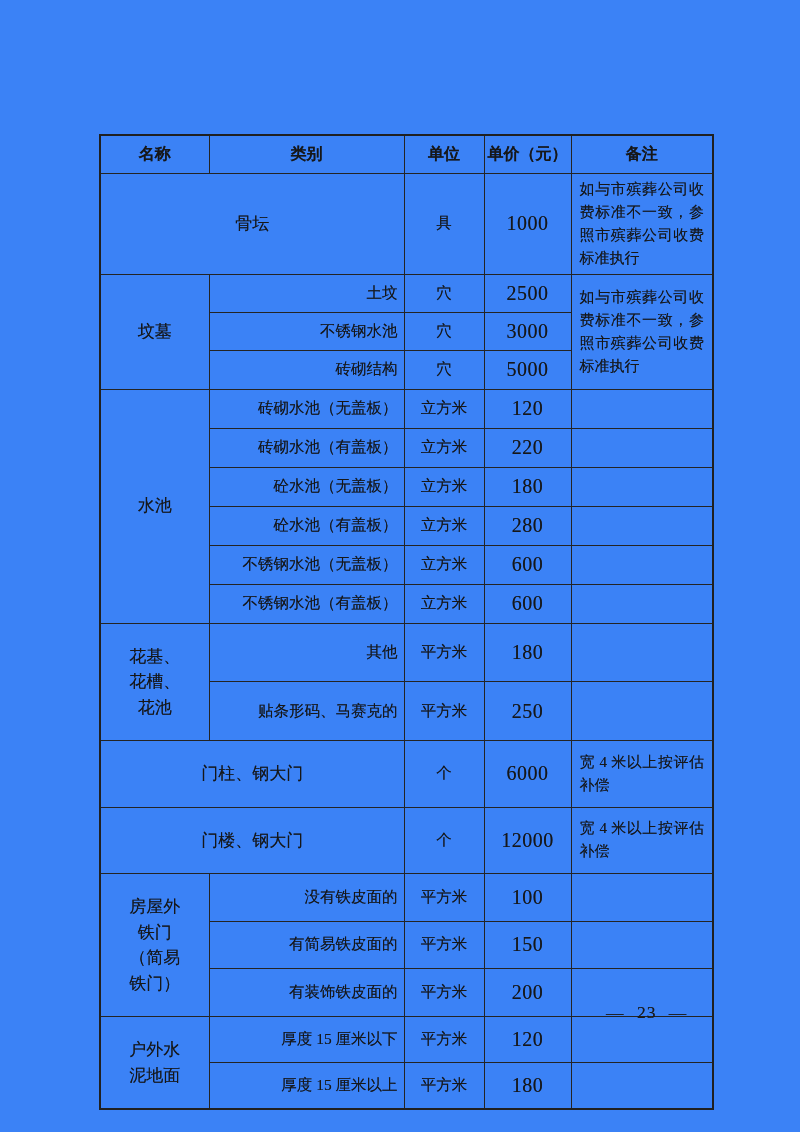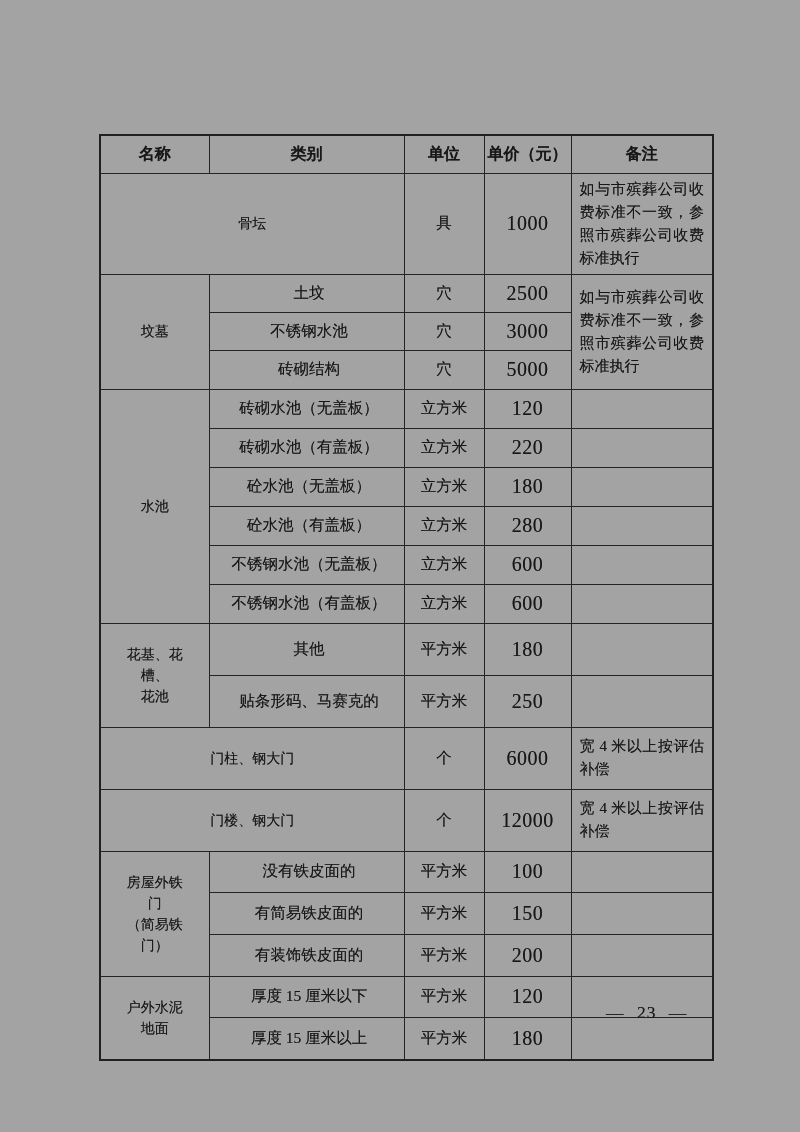--- a/index.html
+++ b/index.html
@@ -8,7 +8,7 @@
     font-family:"Liberation Serif","DejaVu Serif",serif;color:#171717;
     overflow:hidden;
   }
-  .sheet{position:absolute;inset:0;background:#a3a3a3;}
+  .sheet{position:absolute;inset:0;background:#3b82f6;}
   table.comp{
     position:absolute;left:99px;top:134px;width:613px;
     border-collapse:collapse;table-layout:fixed;

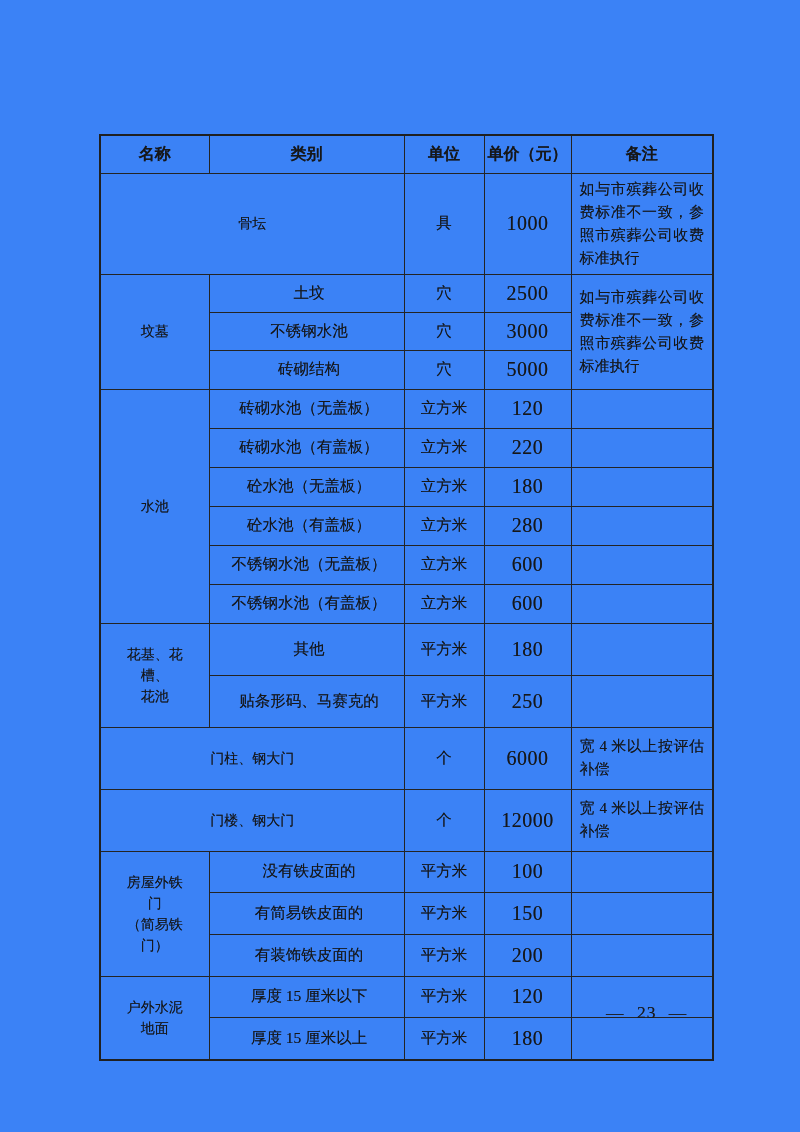--- a/index.html
+++ b/index.html
@@ -23,7 +23,7 @@
   .comp th{
     font-size:16px;font-weight:bold;text-align:center;padding:2px;
   }
-  td.cn{text-align:center;font-size:14px;white-space:pre-line;line-height:1.5;padding:20px;margin-left:43px;}
+  td.cn{text-align:center;font-size:17px;white-space:pre-line;line-height:1.5;padding:20px;margin-left:43px;}
   td.cc{text-align:center;font-size:15.5px;padding:2px 6px 2px 11px;}
   td.cu{text-align:center;font-size:15.5px;padding:2px;}
   td.cp{text-align:center;font-size:20px;padding:2px;letter-spacing:.5px;}

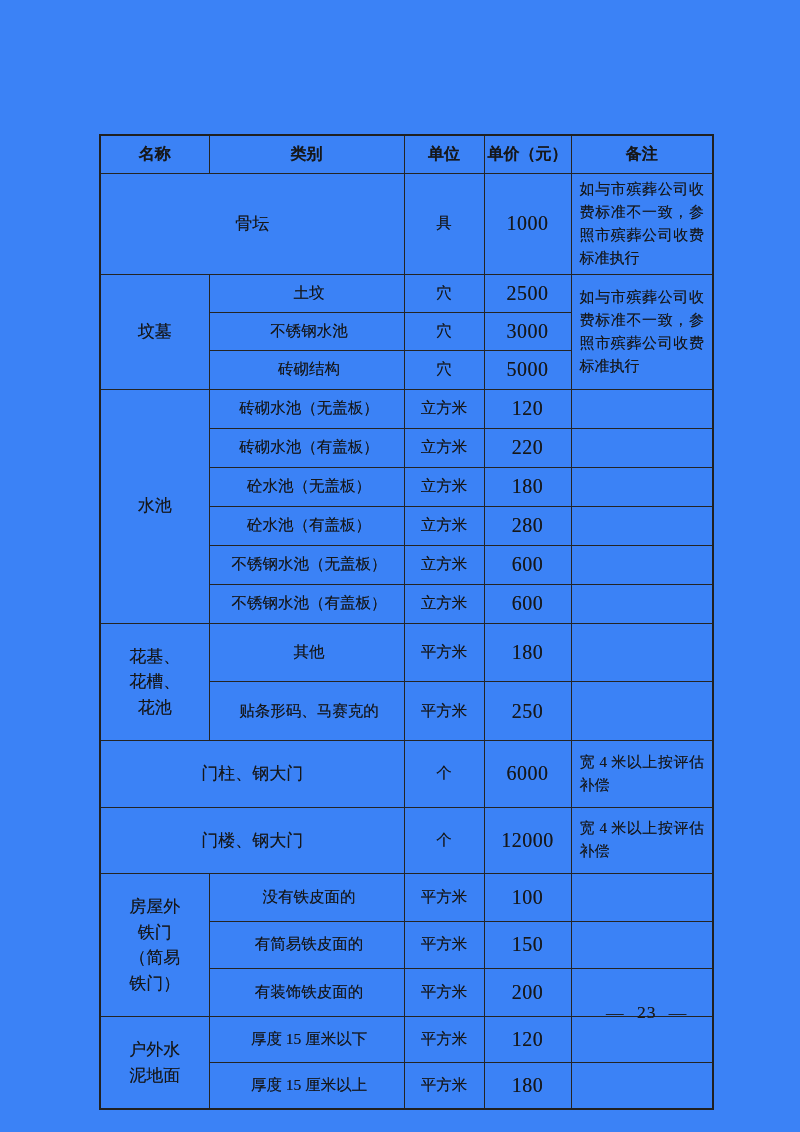--- a/index.html
+++ b/index.html
@@ -24,7 +24,7 @@
     font-size:16px;font-weight:bold;text-align:center;padding:2px;
   }
   td.cn{text-align:center;font-size:17px;white-space:pre-line;line-height:1.5;padding:20px;margin-left:43px;}
-  td.cc{text-align:center;font-size:15.5px;padding:2px 6px 2px 11px;}
+  td.cc{text-align:right;font-size:15.5px;padding:2px 6px 2px 11px;}
   td.cu{text-align:center;font-size:15.5px;padding:2px;}
   td.cp{text-align:center;font-size:20px;padding:2px;letter-spacing:.5px;}
   td.cb{

